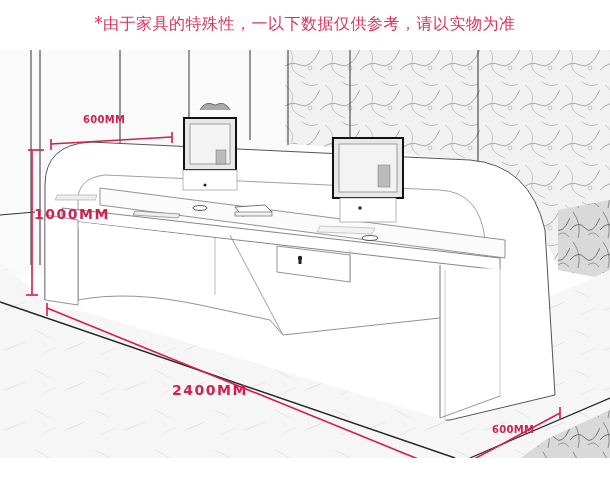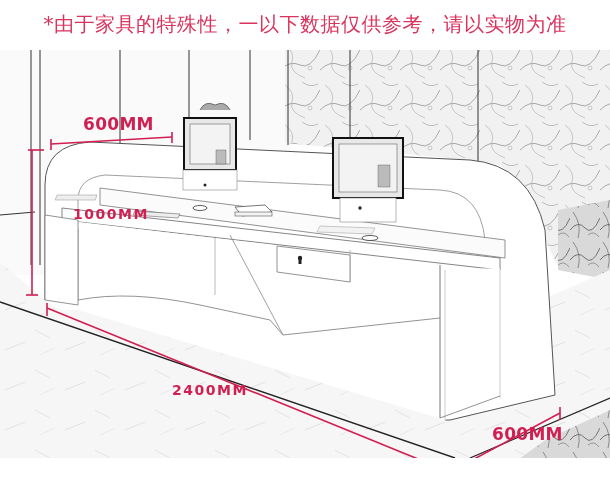--- a/index.html
+++ b/index.html
@@ -6,7 +6,7 @@
     body { width: 610px; height: 500px; position: relative; overflow: hidden; font-family: "DejaVu Sans", sans-serif; }
     .notice {
       position: absolute; left: 0; top: 8px; width: 610px; height: 32px;
-      text-align: center; font-size: 20px; line-height: 32px; color: #d9345e;
+      text-align: center; font-size: 16px; line-height: 32px; color: #d9345e;
       font-family: "DejaVu Serif", serif; letter-spacing: 0.5px;
     }
     .scene { position: absolute; left: 0; top: 42px; width: 610px; height: 416px; }

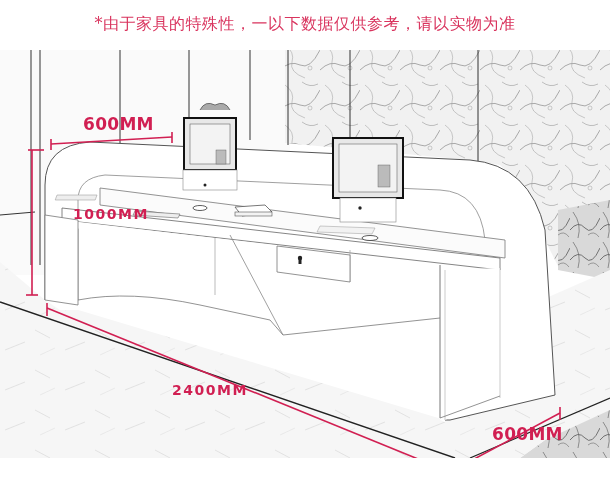--- a/index.html
+++ b/index.html
@@ -12,7 +12,7 @@
     .scene { position: absolute; left: 0; top: 42px; width: 610px; height: 416px; }
     .dim-label {
       position: absolute; font-family: "DejaVu Sans", sans-serif; font-weight: bold;
-      color: #d11f52; font-size: 17px; letter-spacing: 0.3px; white-space: nowrap;
+      color: #d11f52; font-size: 10px; letter-spacing: 0.3px; white-space: nowrap;
     }
     .dim-label.big { font-size: 14px; letter-spacing: 1.5px; }
   </style>

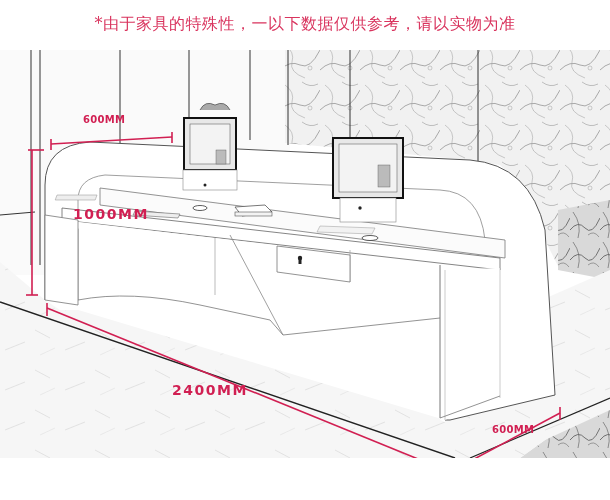--- a/index.html
+++ b/index.html
@@ -141,7 +141,7 @@
   </svg>
 
   <div class="dim-label" style="left:83px; top:72px;">600MM</div>
-  <div class="dim-label big" style="left:34px; top:164px;padding-left:39px;">1000MM</div>
+  <div class="dim-label big" style="left:34px; top:164px;">1000MM</div>
   <div class="dim-label big" style="left:172px; top:340px;text-align:right;">2400MM</div>
   <div class="dim-label" style="left:492px; top:382px;">600MM</div>
 </div>

